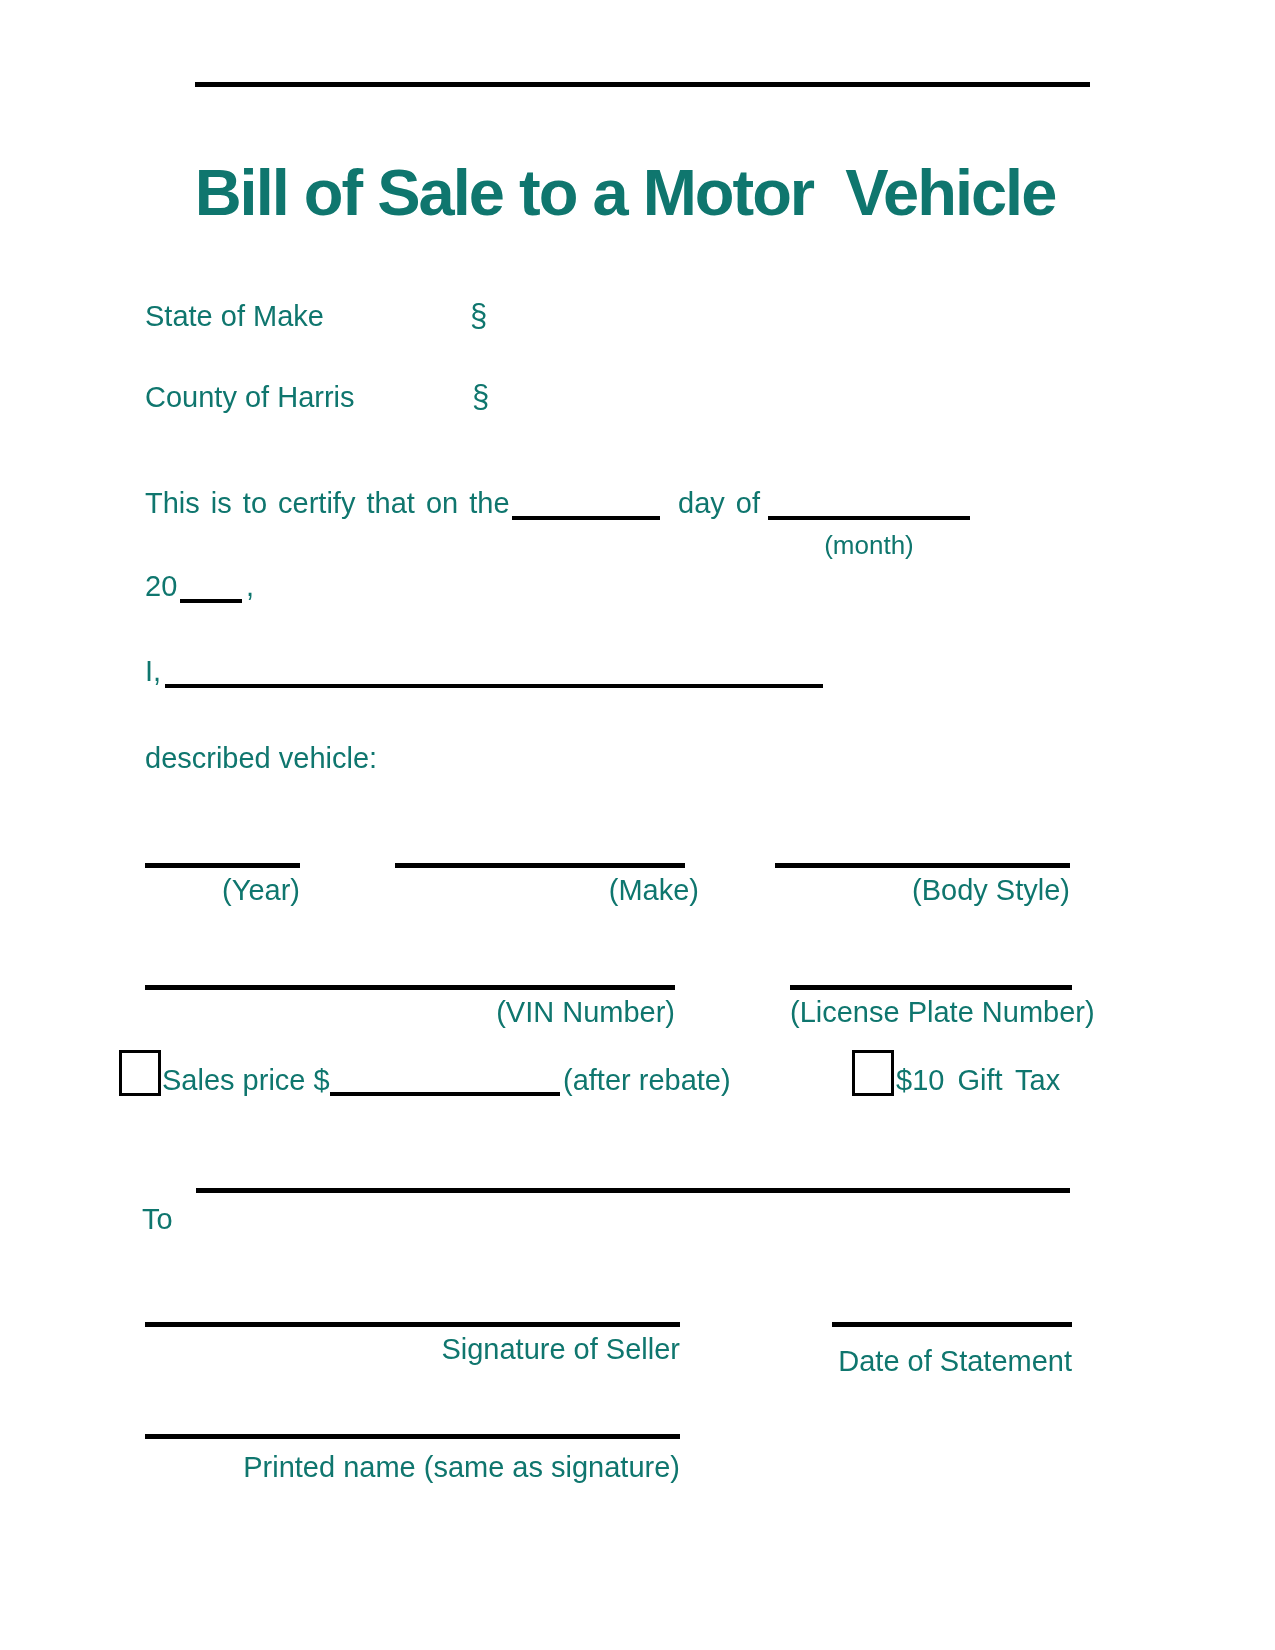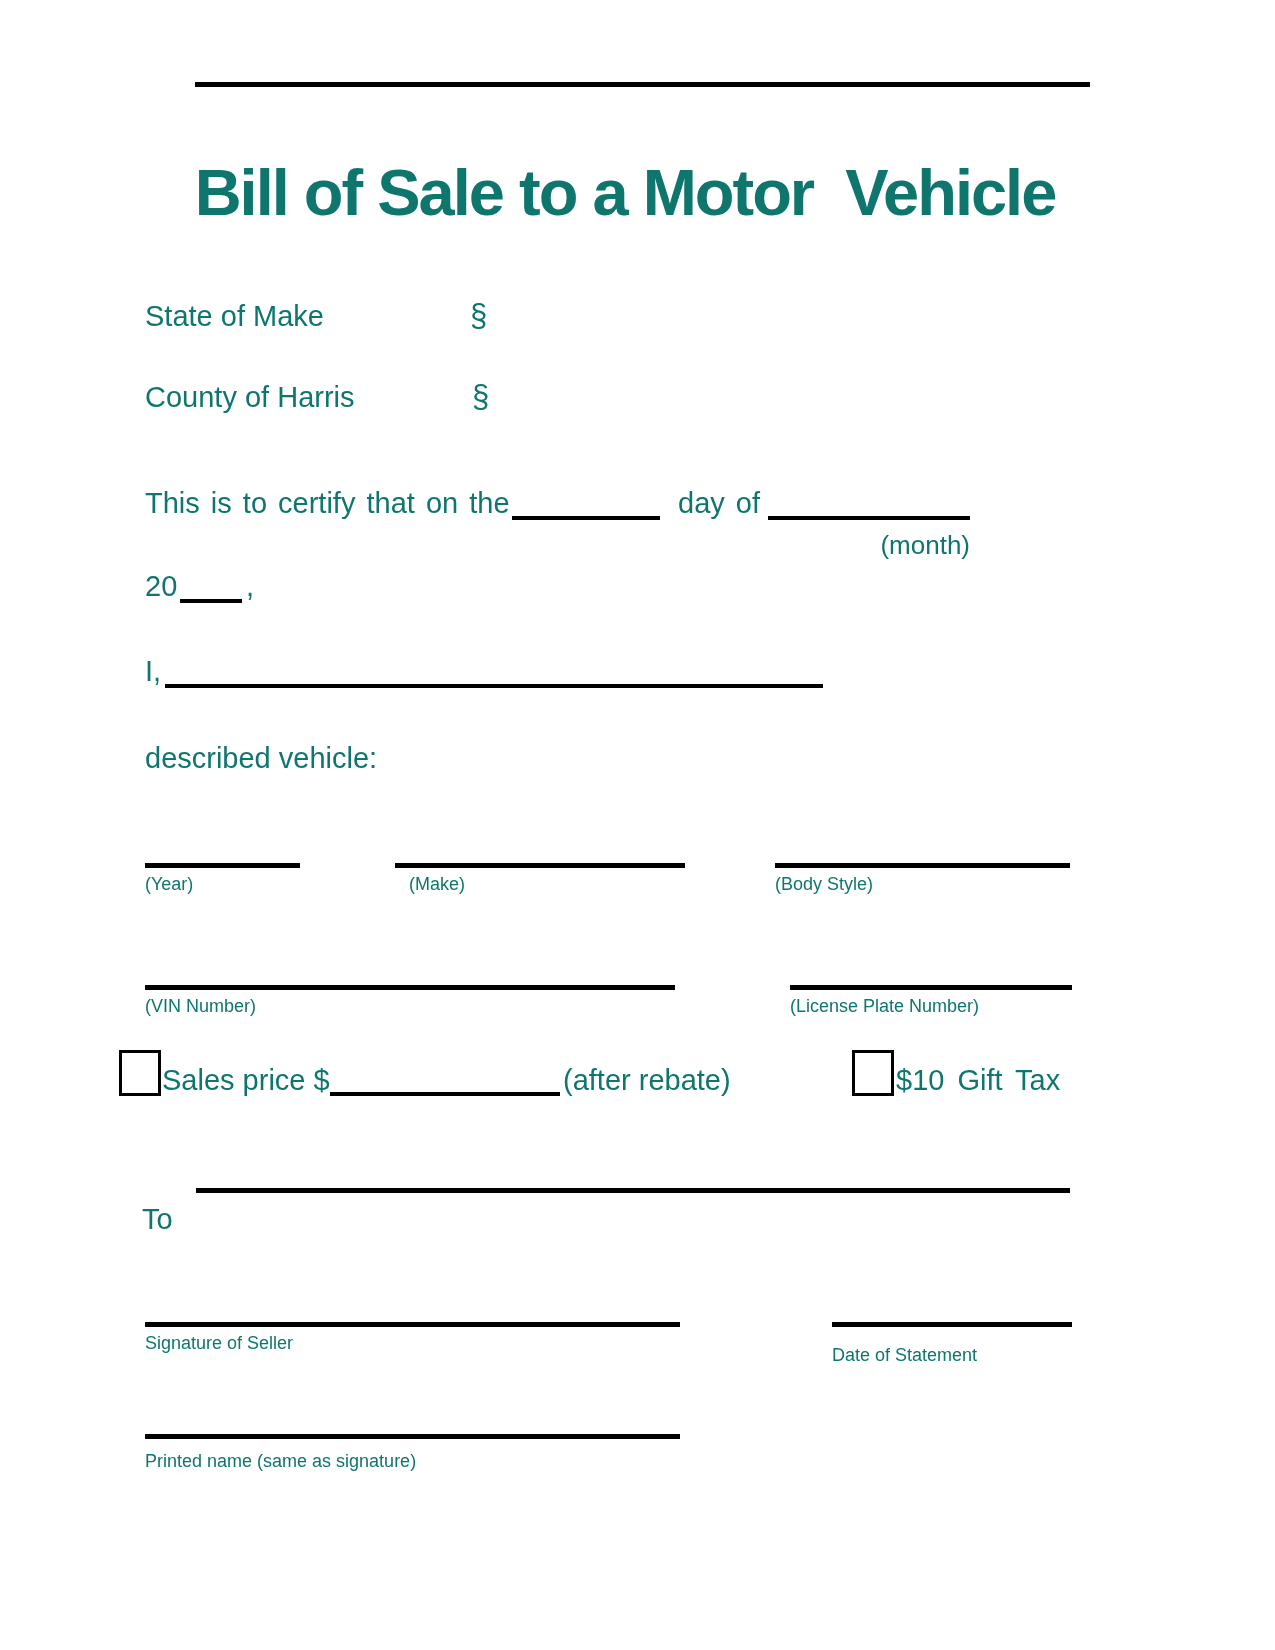--- a/index.html
+++ b/index.html
@@ -56,7 +56,7 @@
   <div class="fline" style="left:512px;top:516px;width:148px;height:4px;"></div>
   <div class="abs txt wsp3" style="left:678px;top:487px;">day of</div>
   <div class="fline" style="left:768px;top:516px;width:202px;height:4px;"></div>
-  <div class="abs smallcap" style="left:768px;top:531px;width:202px;text-align:right;">(month)</div>
+  <div class="abs smallcap" style="left:768px;top:531px;width:202px;">(month)</div>
 
   <div class="abs txt" style="left:145px;top:570px;">20</div>
   <div class="fline" style="left:180px;top:599px;width:62px;height:4px;"></div>

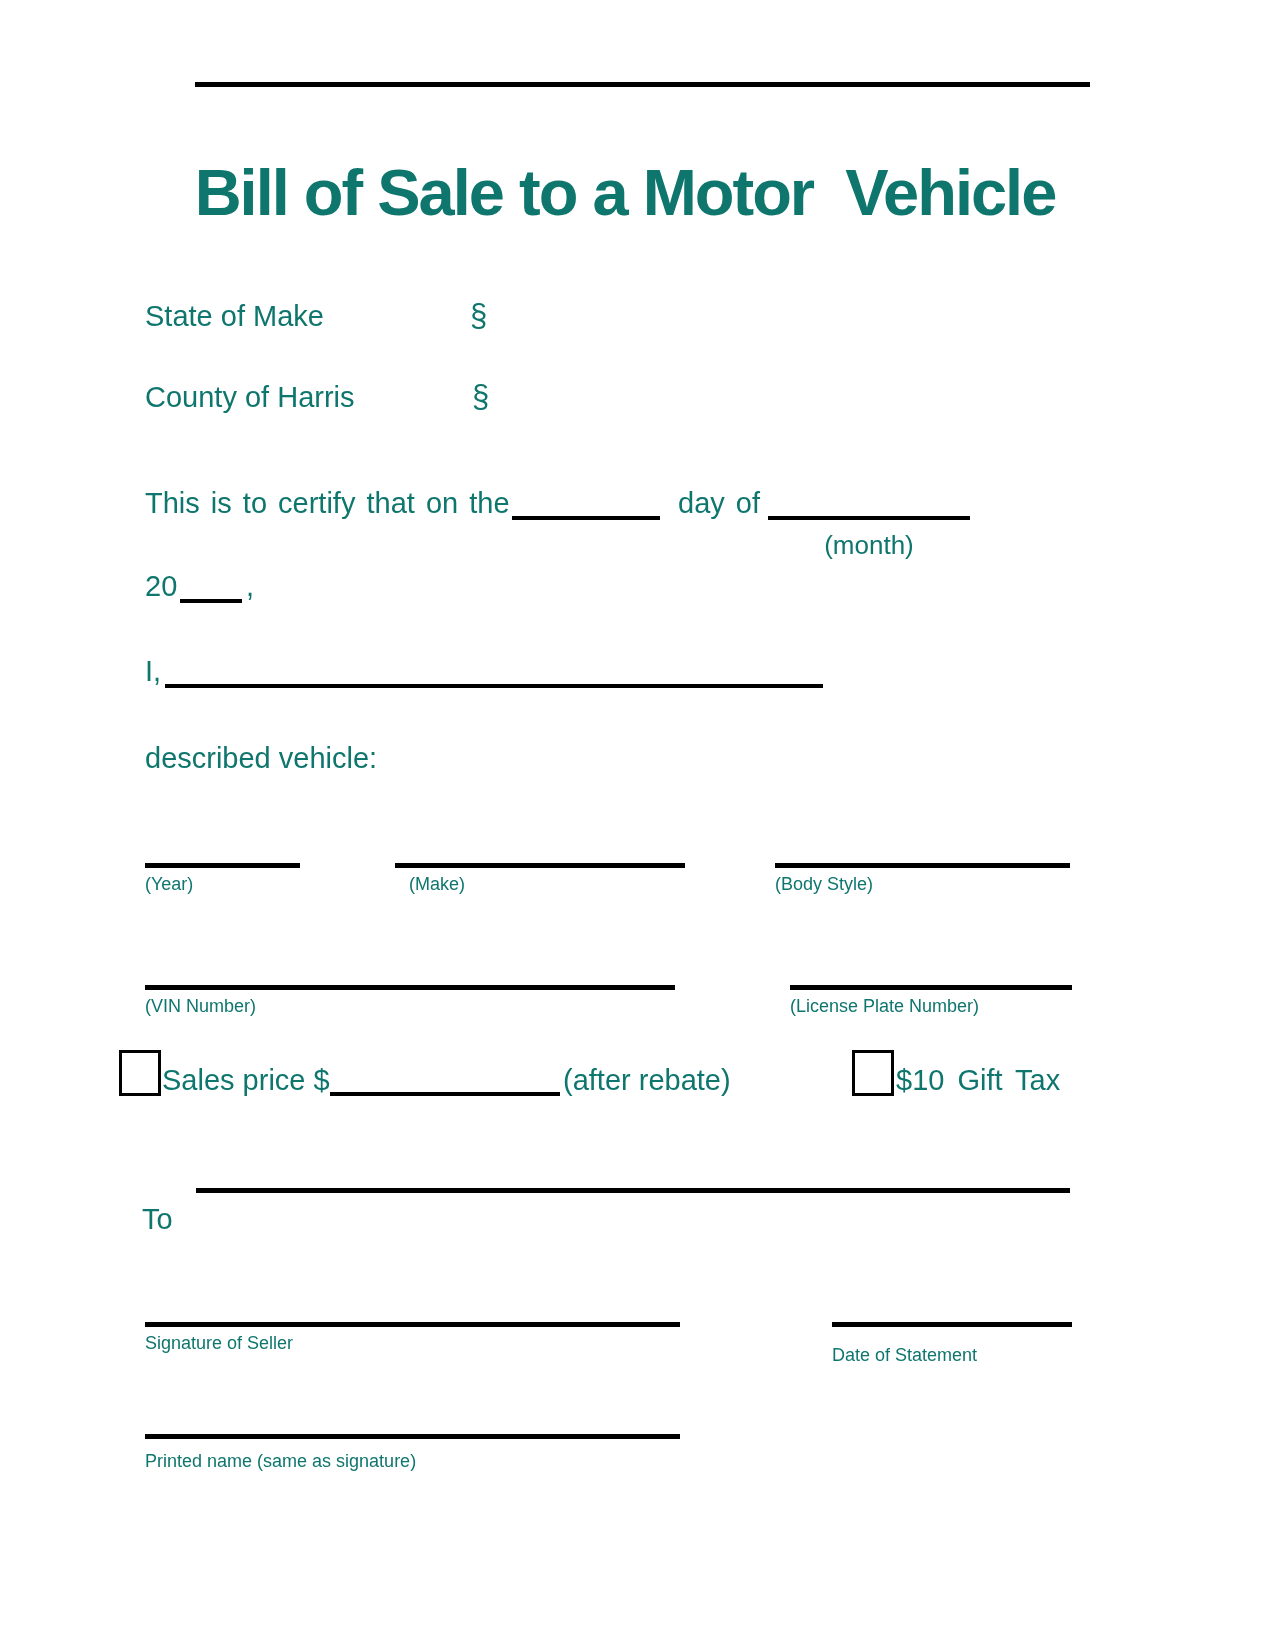--- a/index.html
+++ b/index.html
@@ -16,7 +16,7 @@
   .abs{position:absolute;}
   .txt{font-size:29px;line-height:1.15;white-space:nowrap;}
   .fline{position:absolute;background:#000;}
-  .caption{font-size:18px;line-height:1.1;text-align:left;white-space:nowrap;}
+  .caption{font-size:29px;line-height:1.1;text-align:right;white-space:nowrap;}
   .smallcap{font-size:26px;line-height:1.1;text-align:center;white-space:nowrap;}
   .title{
     font-size:65px;

